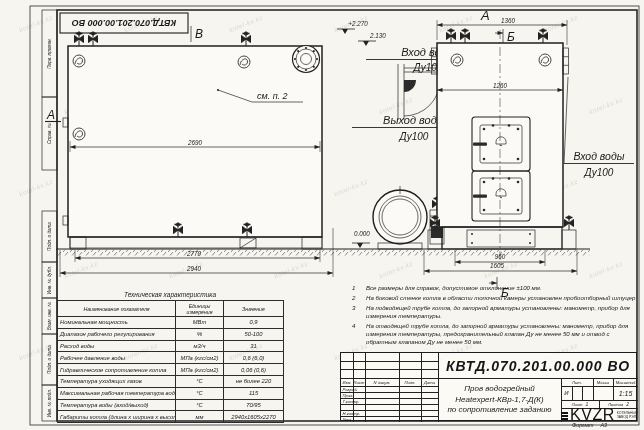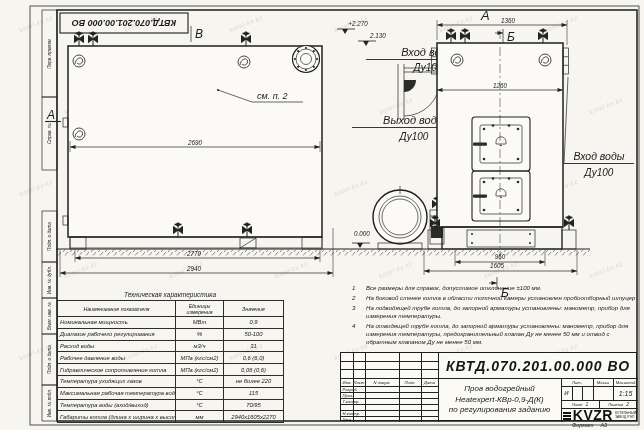--- a/index.html
+++ b/index.html
@@ -487,7 +487,7 @@
 
   <div class="cell name" style="left:97px;top:25px;width:123px;height:44px">
     <span>Пров водогрейный</span>
-    <span>Heatexpert-КВр-0,9-Д(К)</span>
+    <span>Heatexpert-КВр-1,7-Д(К)</span>
     <span>по регулирования заданию</span>
   </div>
 

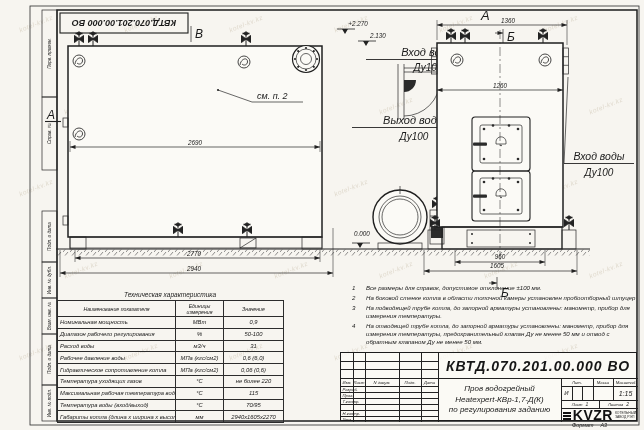--- a/index.html
+++ b/index.html
@@ -488,7 +488,7 @@
   <div class="cell name" style="left:97px;top:25px;width:123px;height:44px">
     <span>Пров водогрейный</span>
     <span>Heatexpert-КВр-1,7-Д(К)</span>
-    <span>по регулирования заданию</span>
+    <span>по сопротивление заданию</span>
   </div>
 
   <div class="cell h" style="left:220px;top:26.5px;width:32px">Лит.</div>

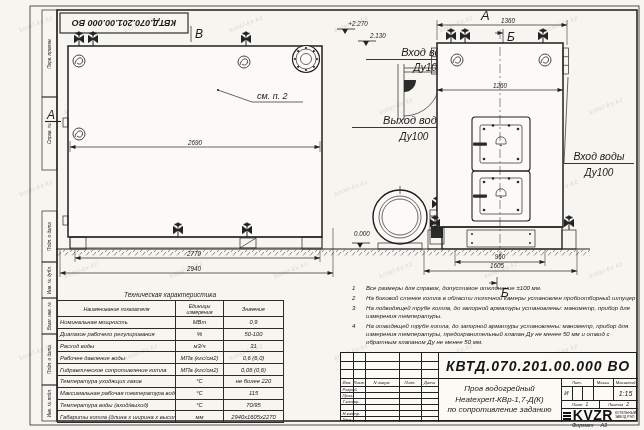--- a/index.html
+++ b/index.html
@@ -508,7 +508,7 @@
 
   <div class="cell v" style="left:220px;top:55px;width:77px;height:14px;gap:2px">
     <span style="display:inline-block;width:8px;height:9px;background:repeating-linear-gradient(0deg,#111 0 1.6px,transparent 1.6px 3px)"></span>
-    <span style="font-weight:bold;font-size:14px;letter-spacing:.5px;color:#111">KVZR</span>
+    <span style="font-weight:normal;font-size:16px;letter-spacing:.5px;color:#111">KVZR</span>
     <span style="display:inline-flex;flex-direction:column;font-size:3.4px;line-height:1.2;color:#222">
       <span>КОТЕЛЬНЫЙ</span>
       <span>ЗАВОД РЭП</span>

